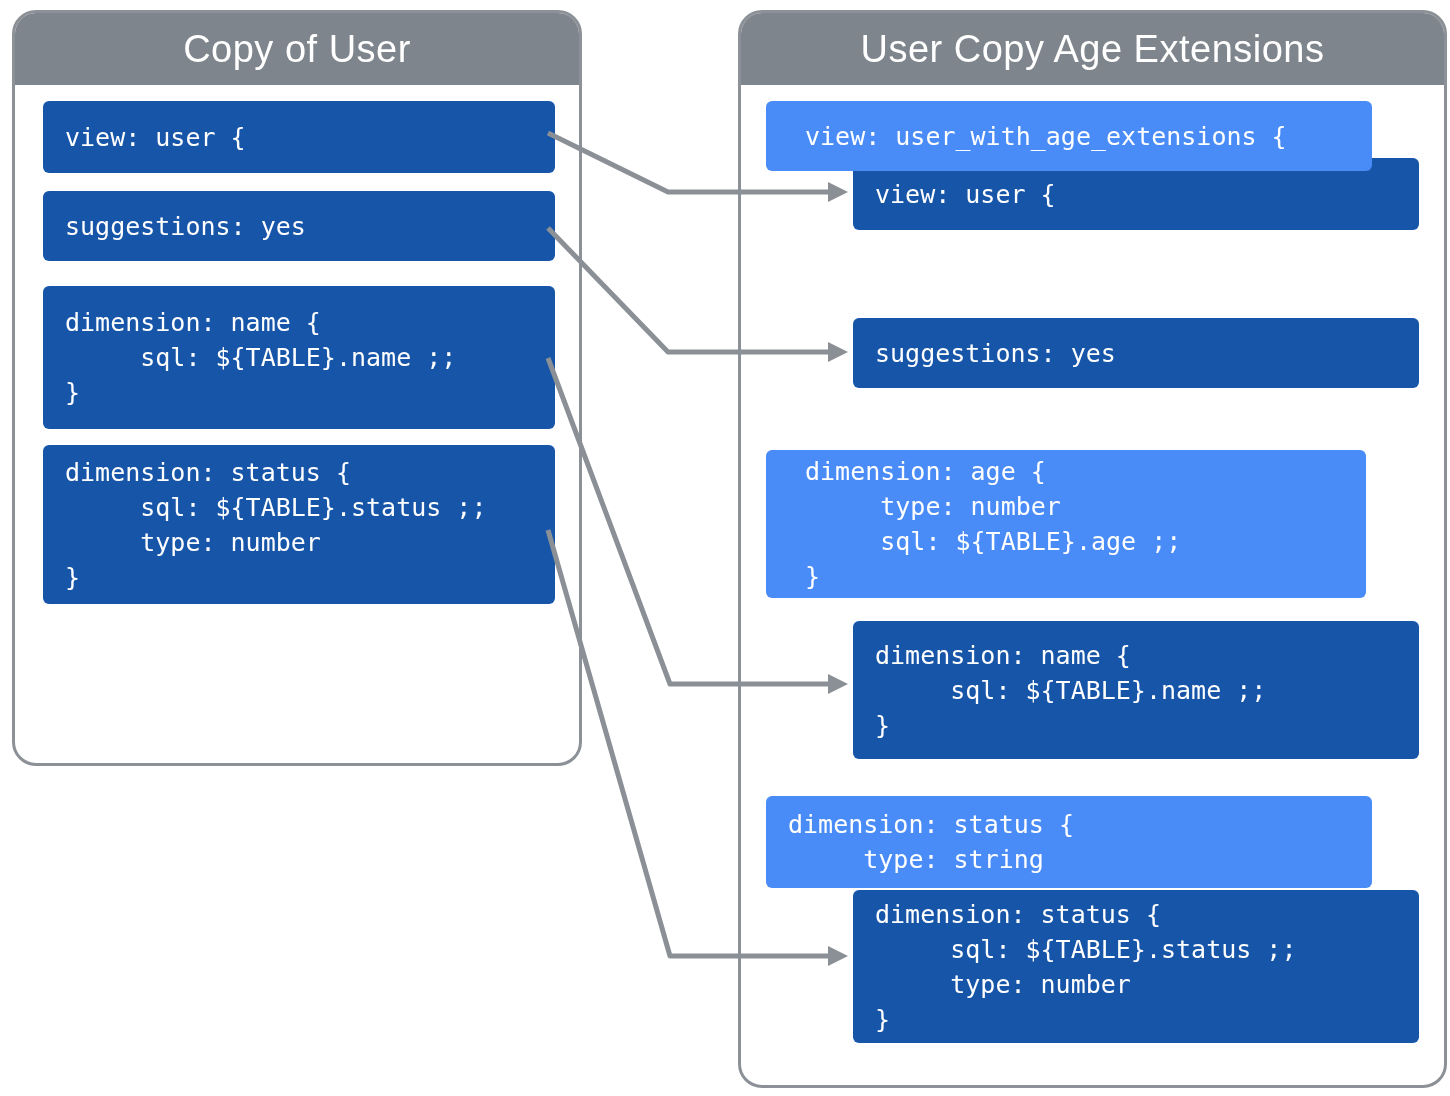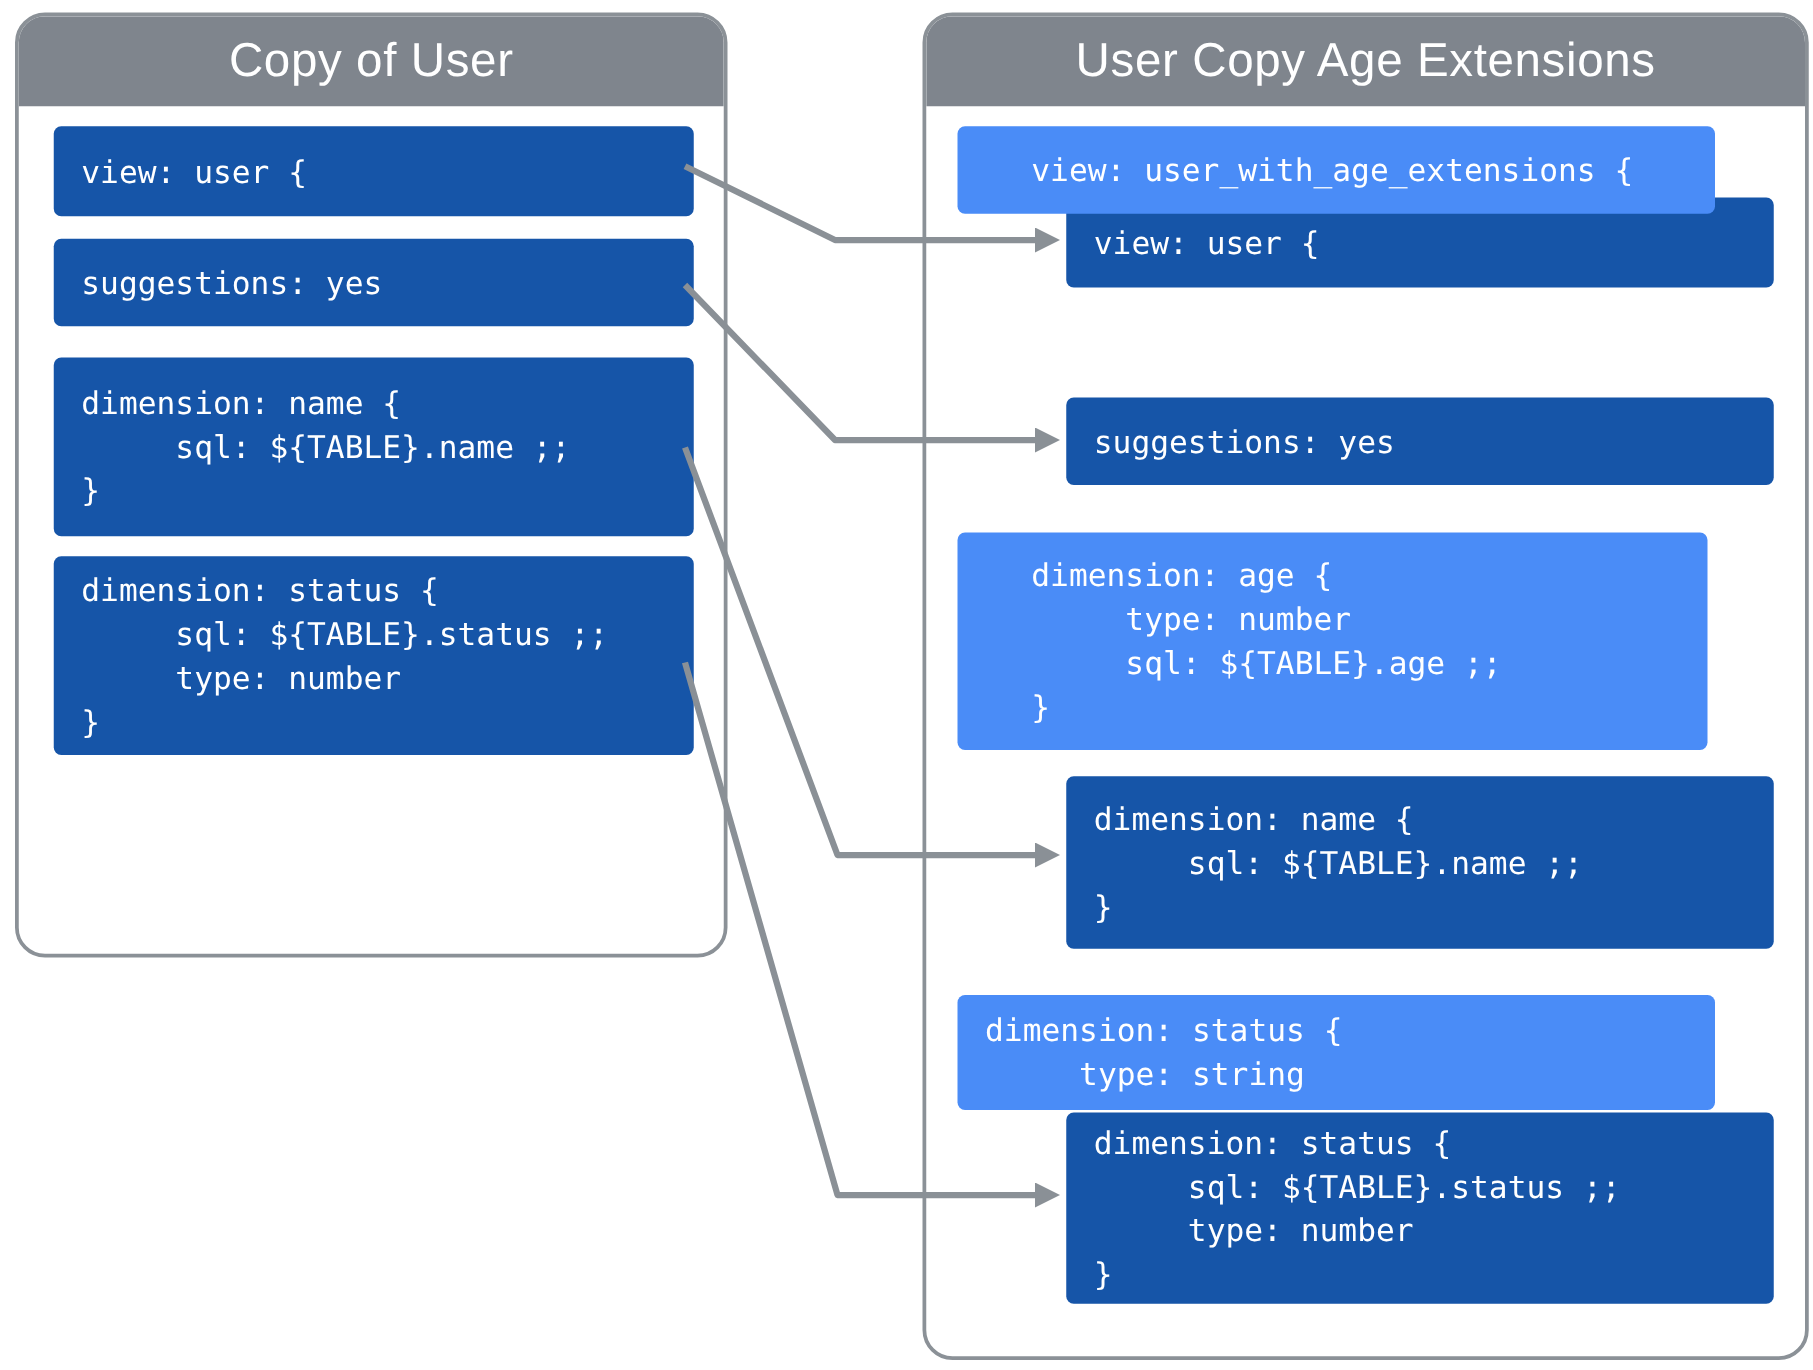--- a/index.html
+++ b/index.html
@@ -54,7 +54,7 @@
   }
   .code.dark{background:var(--dark-block);z-index:2;}
   .code.light{background:var(--light-block);z-index:3;}
-  .pad-wide{padding-left:59px;}
+  .pad-wide{padding-left:39px;}
   
   .lb1{left:28px;top:88px;width:512px;height:72px;}
   .lb2{left:28px;top:178px;width:512px;height:70px;}

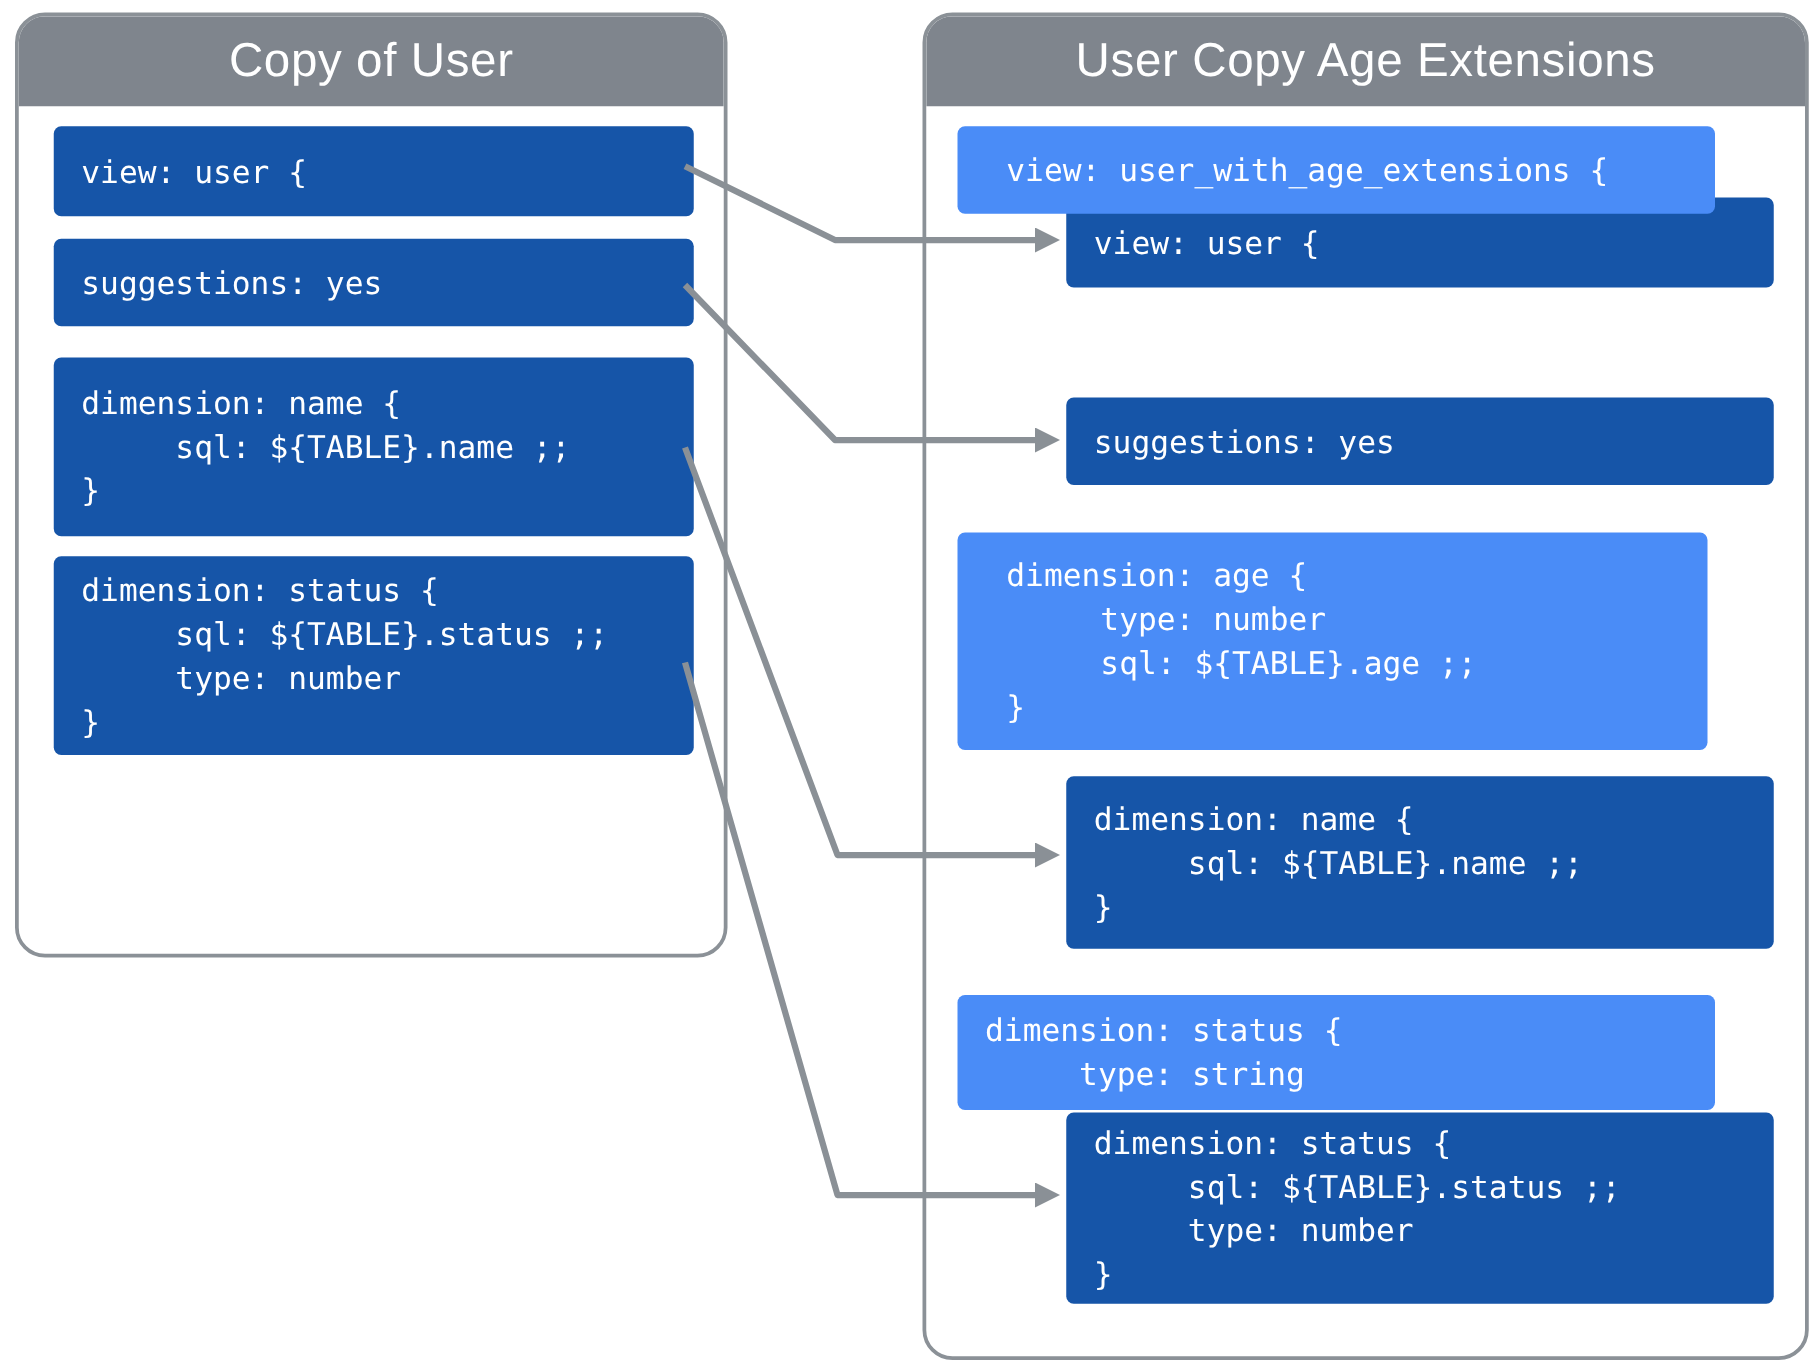--- a/index.html
+++ b/index.html
@@ -65,7 +65,7 @@
   .rd1{left:112px;top:145px;width:566px;height:72px;}
   .rl2{left:25px;top:242px;width:606px;height:70px;}
   .rd2{left:112px;top:305px;width:566px;height:70px;}
-  .rl3{left:25px;top:413px;width:600px;height:174px;}
+  .rl3{left:25px;top:437px;width:600px;height:148px;}
   .rd3{left:112px;top:608px;width:566px;height:138px;}
   .rl4{left:25px;top:783px;width:606px;height:92px;}
   .rd4{left:112px;top:877px;width:566px;height:153px;}

